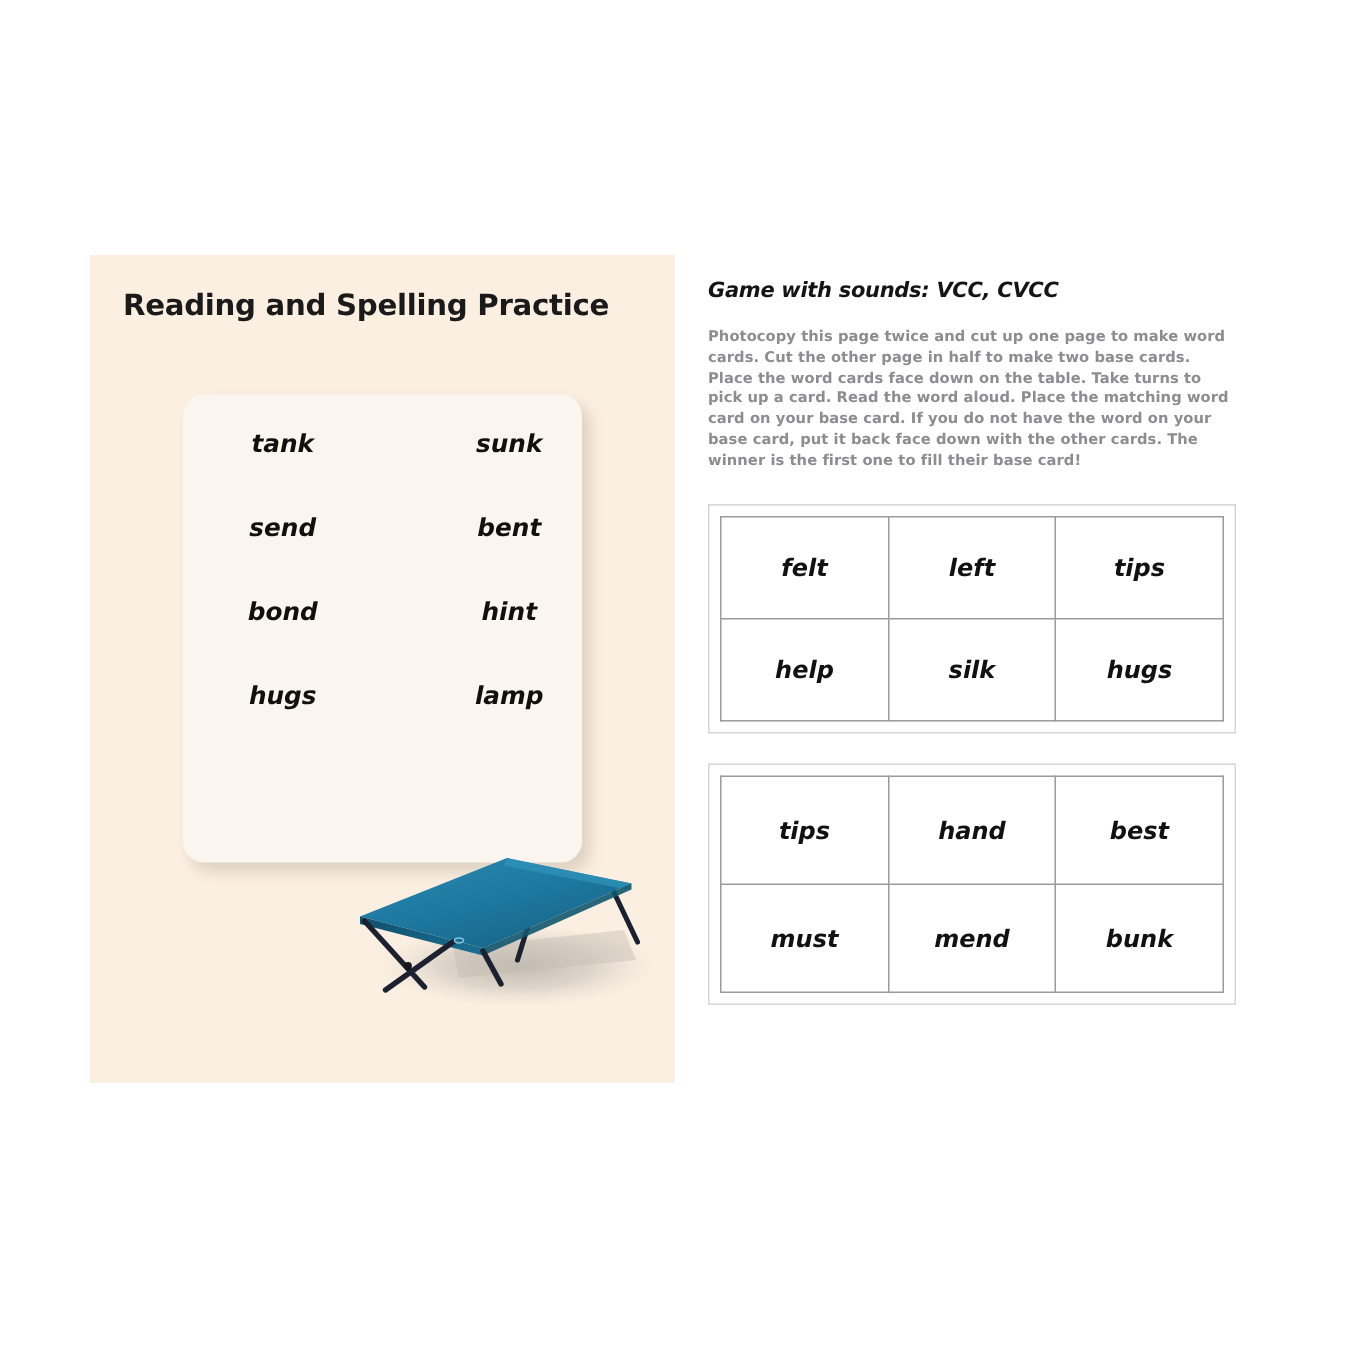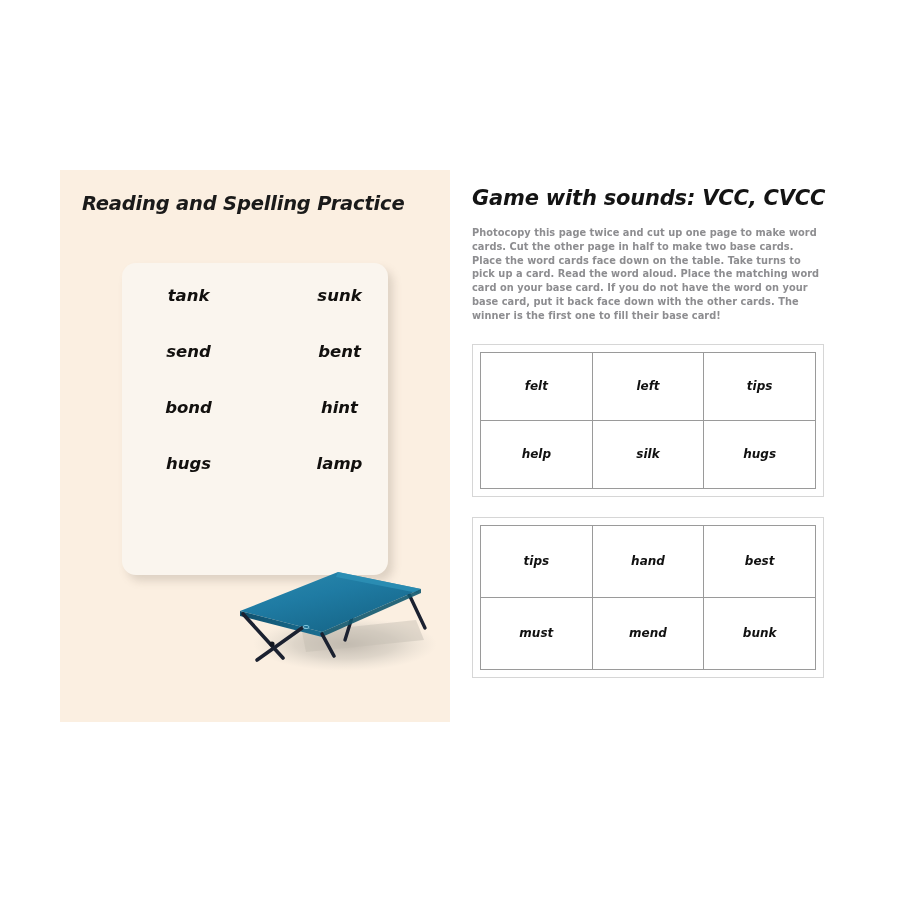--- a/index.html
+++ b/index.html
@@ -40,7 +40,6 @@
     font-family: "DejaVu Sans", sans-serif;
     font-size: 19.5px;
     font-weight: bold;
-    font-style: italic;
     color: #1a1a1a;
     letter-spacing: -0.2px;
     white-space: nowrap;

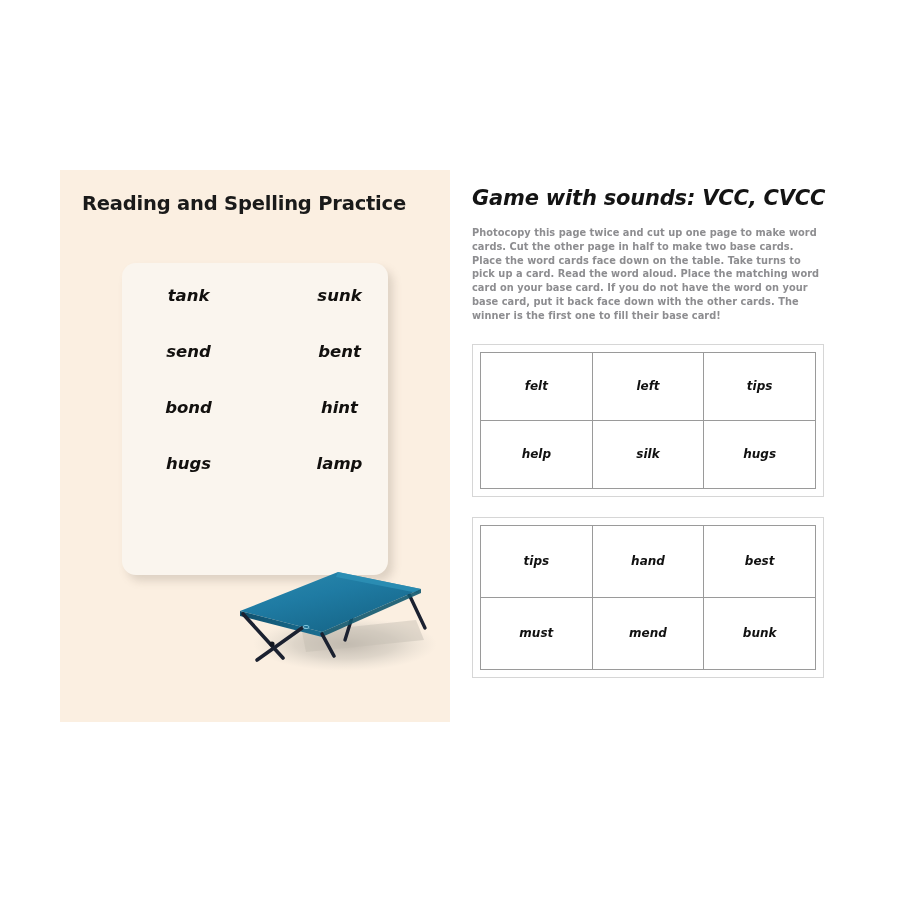--- a/index.html
+++ b/index.html
@@ -104,7 +104,7 @@
 
   #right-title {
     font-family: "DejaVu Sans", sans-serif;
-    font-size: 21px;
+    font-size: 14px;
     font-weight: bold;
     font-style: italic;
     color: #141414;

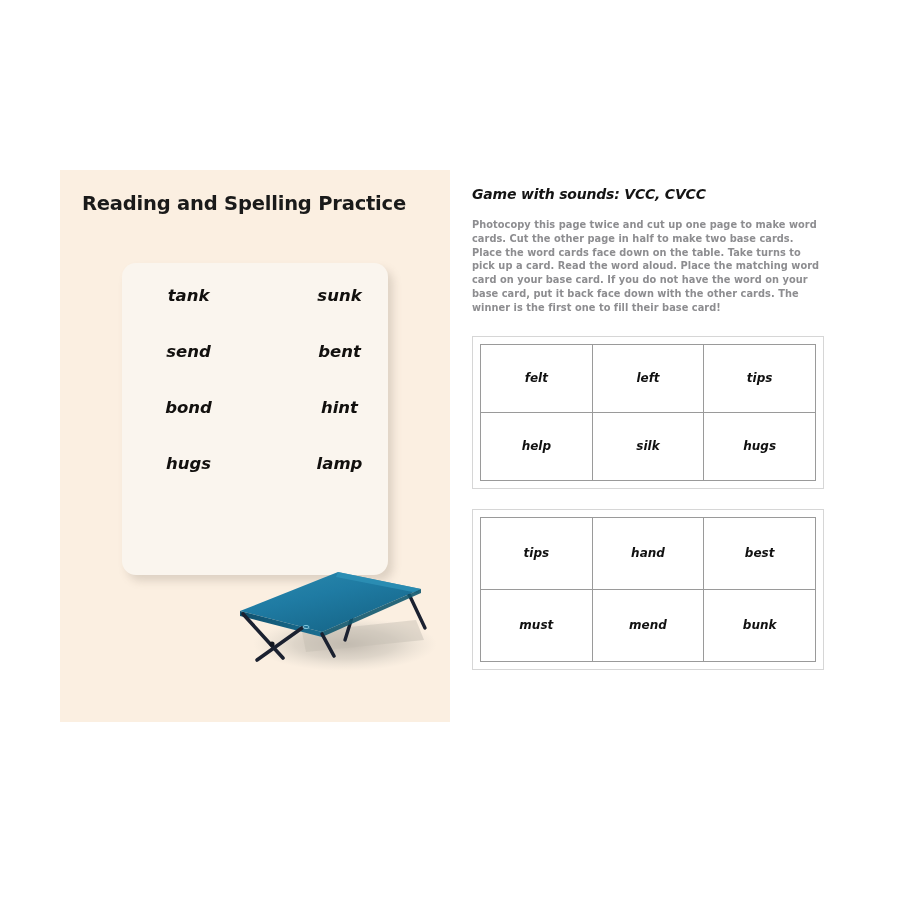--- a/index.html
+++ b/index.html
@@ -147,7 +147,7 @@
     text-align: center;
     vertical-align: middle;
     font-family: "DejaVu Sans", sans-serif;
-    font-size: 12px;
+    font-size: 16px;
     font-style: italic;
     font-weight: 600;
     color: #111111;

